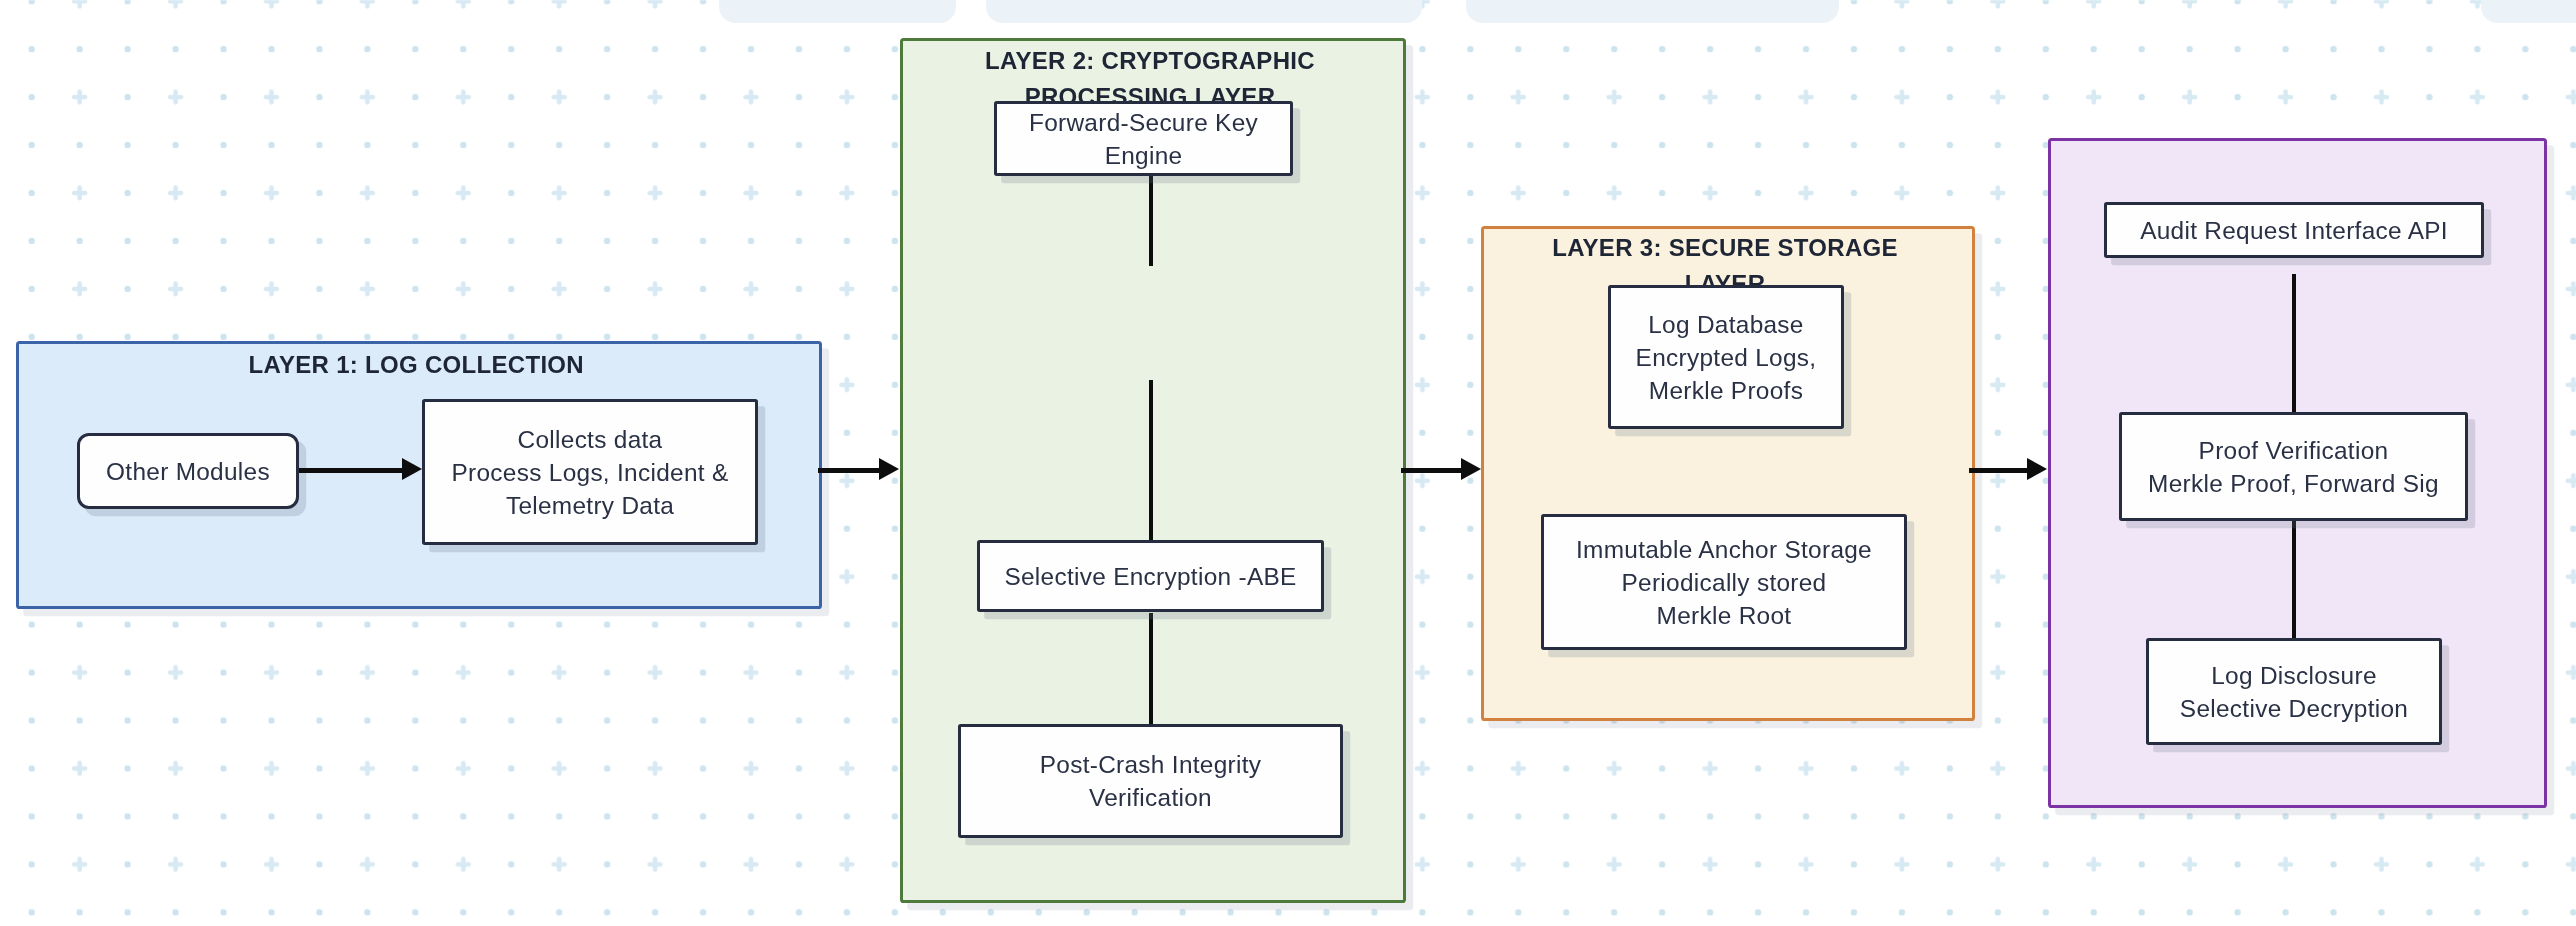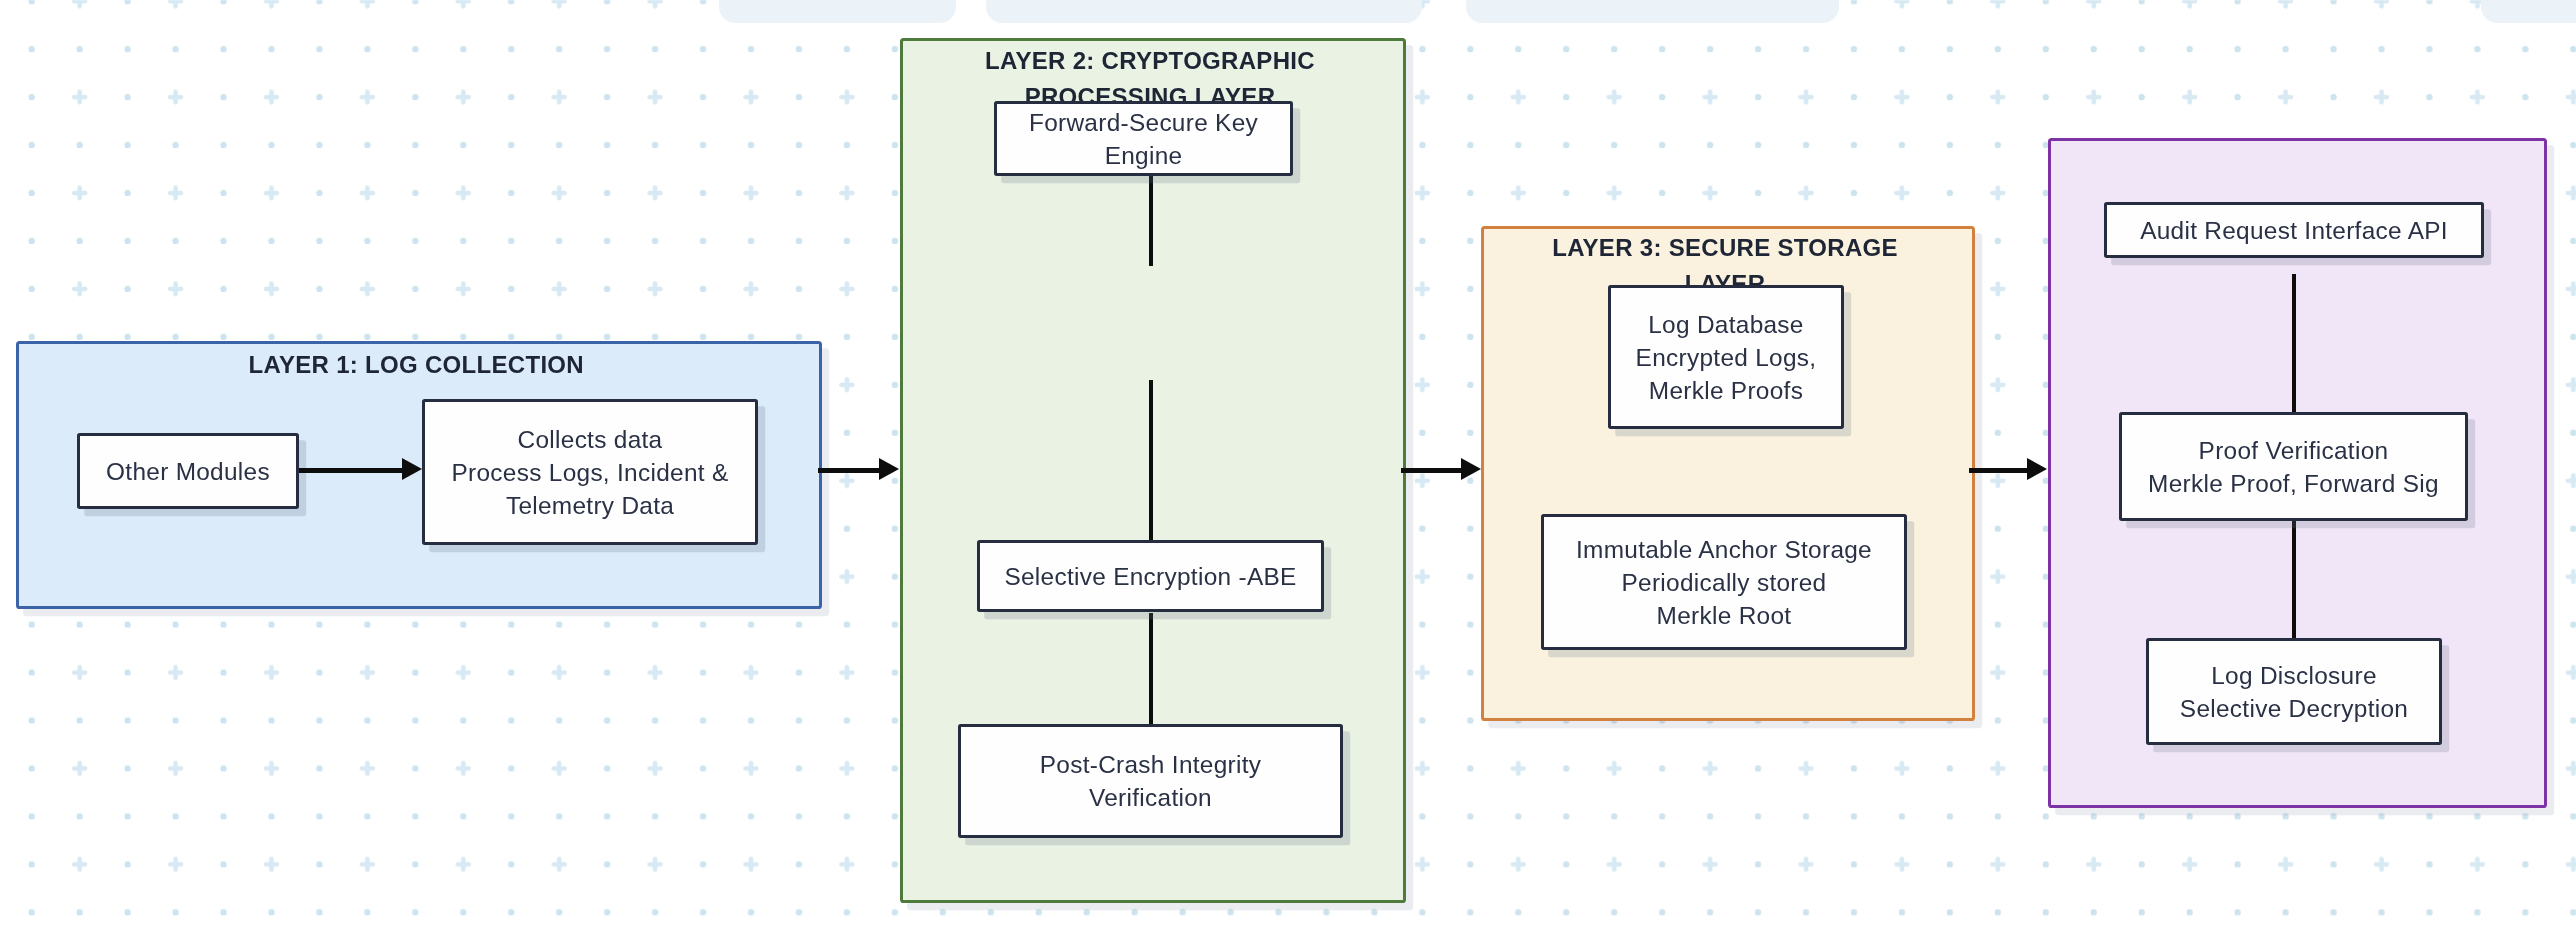--- a/index.html
+++ b/index.html
@@ -90,7 +90,7 @@
   <div class="vline" style="left:2292px;top:274px;height:138px;"></div>
   <div class="vline" style="left:2292px;top:520px;height:118px;"></div>
 
-  <div class="node" style="left:77px;top:433px;width:222px;height:76px;">
+  <div class="node" style="left:77px;top:433px;width:222px;height:76px;border-radius:12px;">
     <span class="node-label">Other Modules</span>
   </div>
   <div class="node" style="left:422px;top:399px;width:336px;height:146px;">

